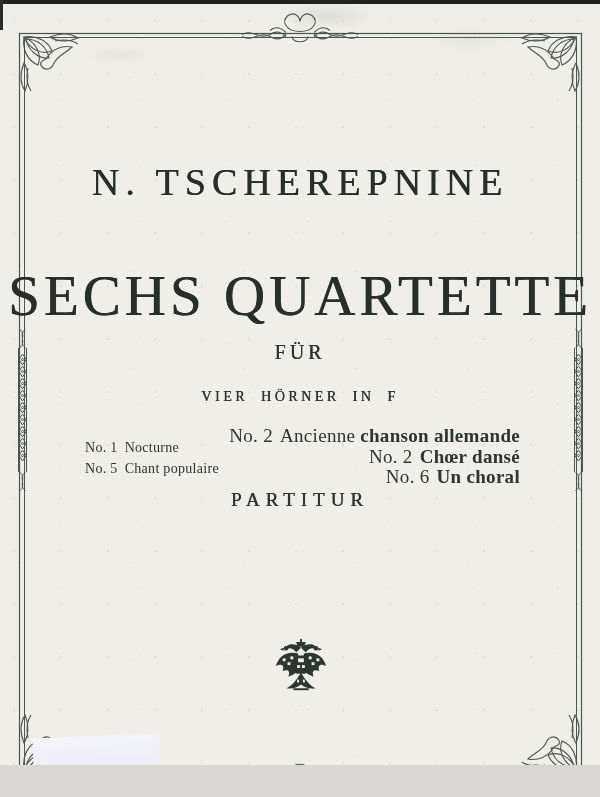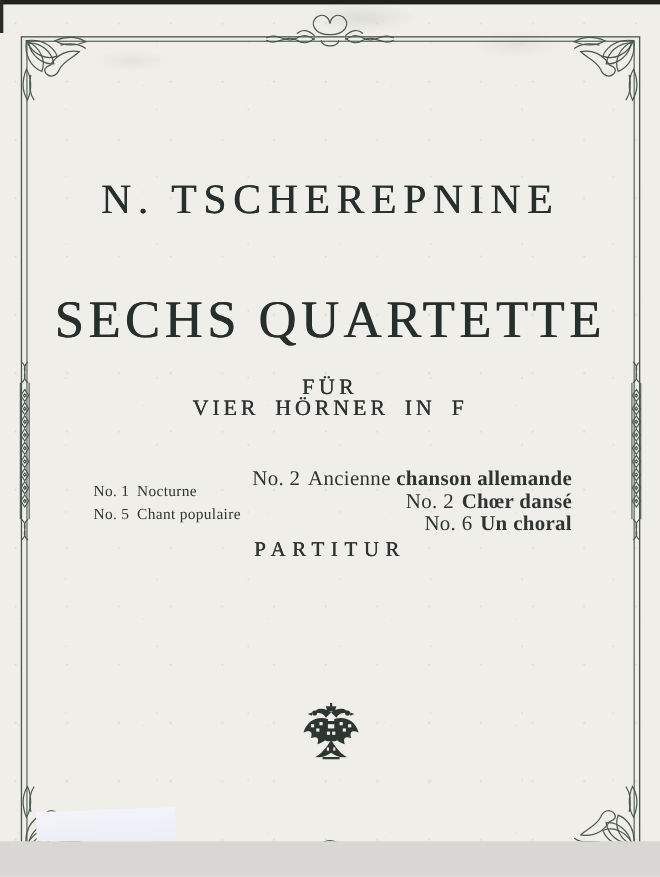--- a/index.html
+++ b/index.html
@@ -35,7 +35,7 @@
 
   .composer{top:160px;font-size:38px;letter-spacing:6px;color:#272f2c;
     text-shadow:.4px 0 0 #272f2c;}
-  .worktitle{top:263px;font-size:48px;letter-spacing:4px;color:#272f2c;
+  .worktitle{top:263px;font-size:57px;letter-spacing:4px;color:#272f2c;
     text-shadow:.5px 0 0 #272f2c;}
   .forword{top:341px;font-size:20px;letter-spacing:4px;text-shadow:.3px 0 0 #2d3431;}
   .instrumentation{top:360px;font-size:20px;letter-spacing:3.5px;word-spacing:6px;

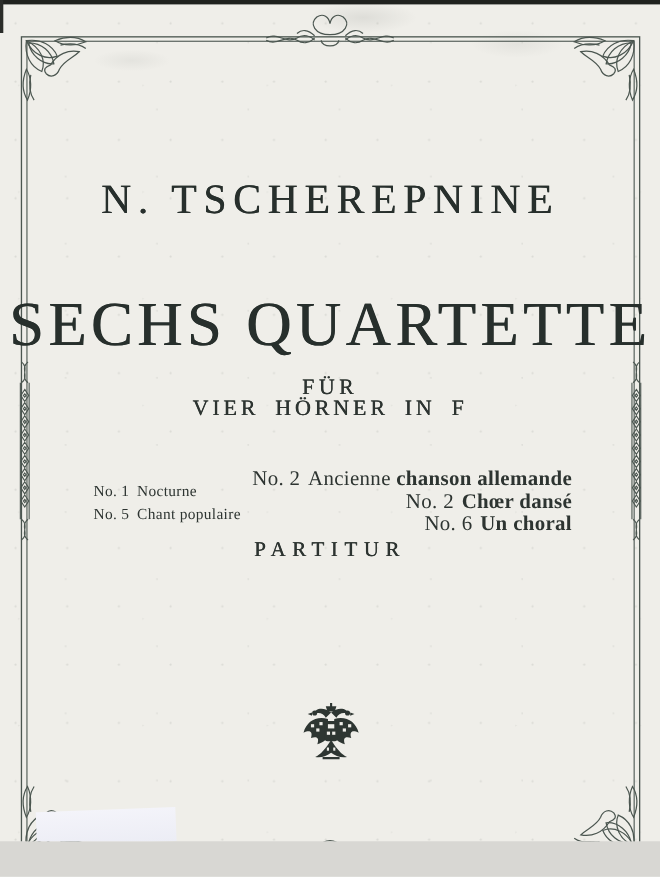--- a/index.html
+++ b/index.html
@@ -38,7 +38,7 @@
   .worktitle{top:263px;font-size:57px;letter-spacing:4px;color:#272f2c;
     text-shadow:.5px 0 0 #272f2c;}
   .forword{top:341px;font-size:20px;letter-spacing:4px;text-shadow:.3px 0 0 #2d3431;}
-  .instrumentation{top:360px;font-size:20px;letter-spacing:3.5px;word-spacing:6px;
+  .instrumentation{top:389px;font-size:14px;letter-spacing:3.5px;word-spacing:6px;
     text-shadow:.3px 0 0 #2d3431;}
   .partitur{top:489px;font-size:19px;letter-spacing:6px;text-shadow:.35px 0 0 #2d3431;}
 

